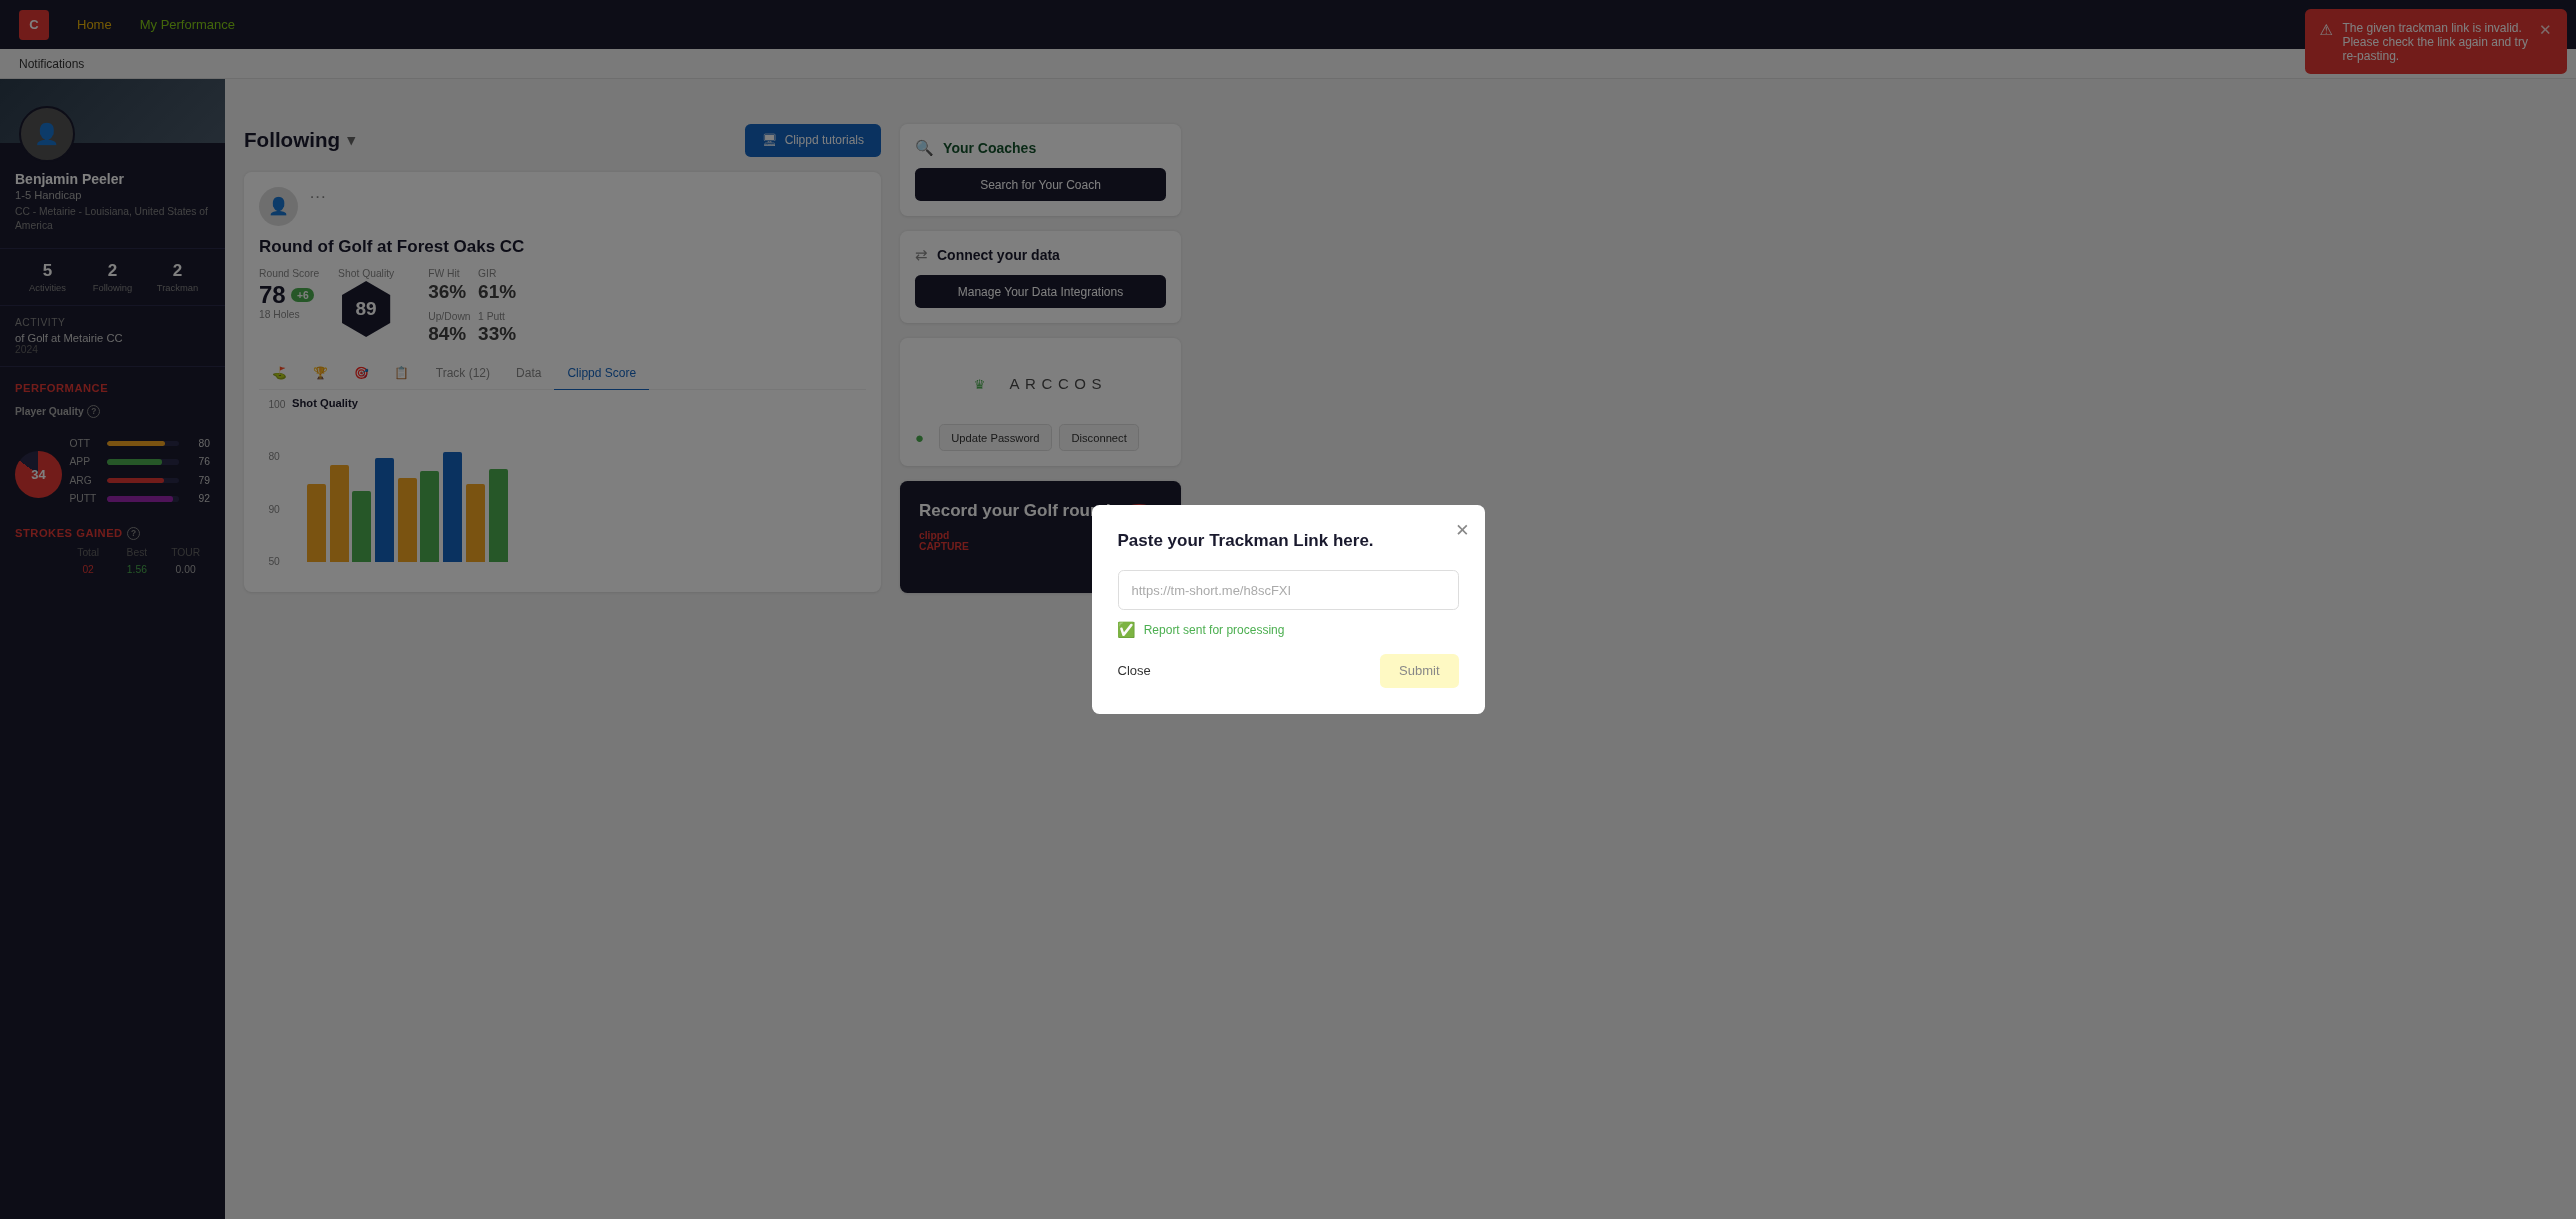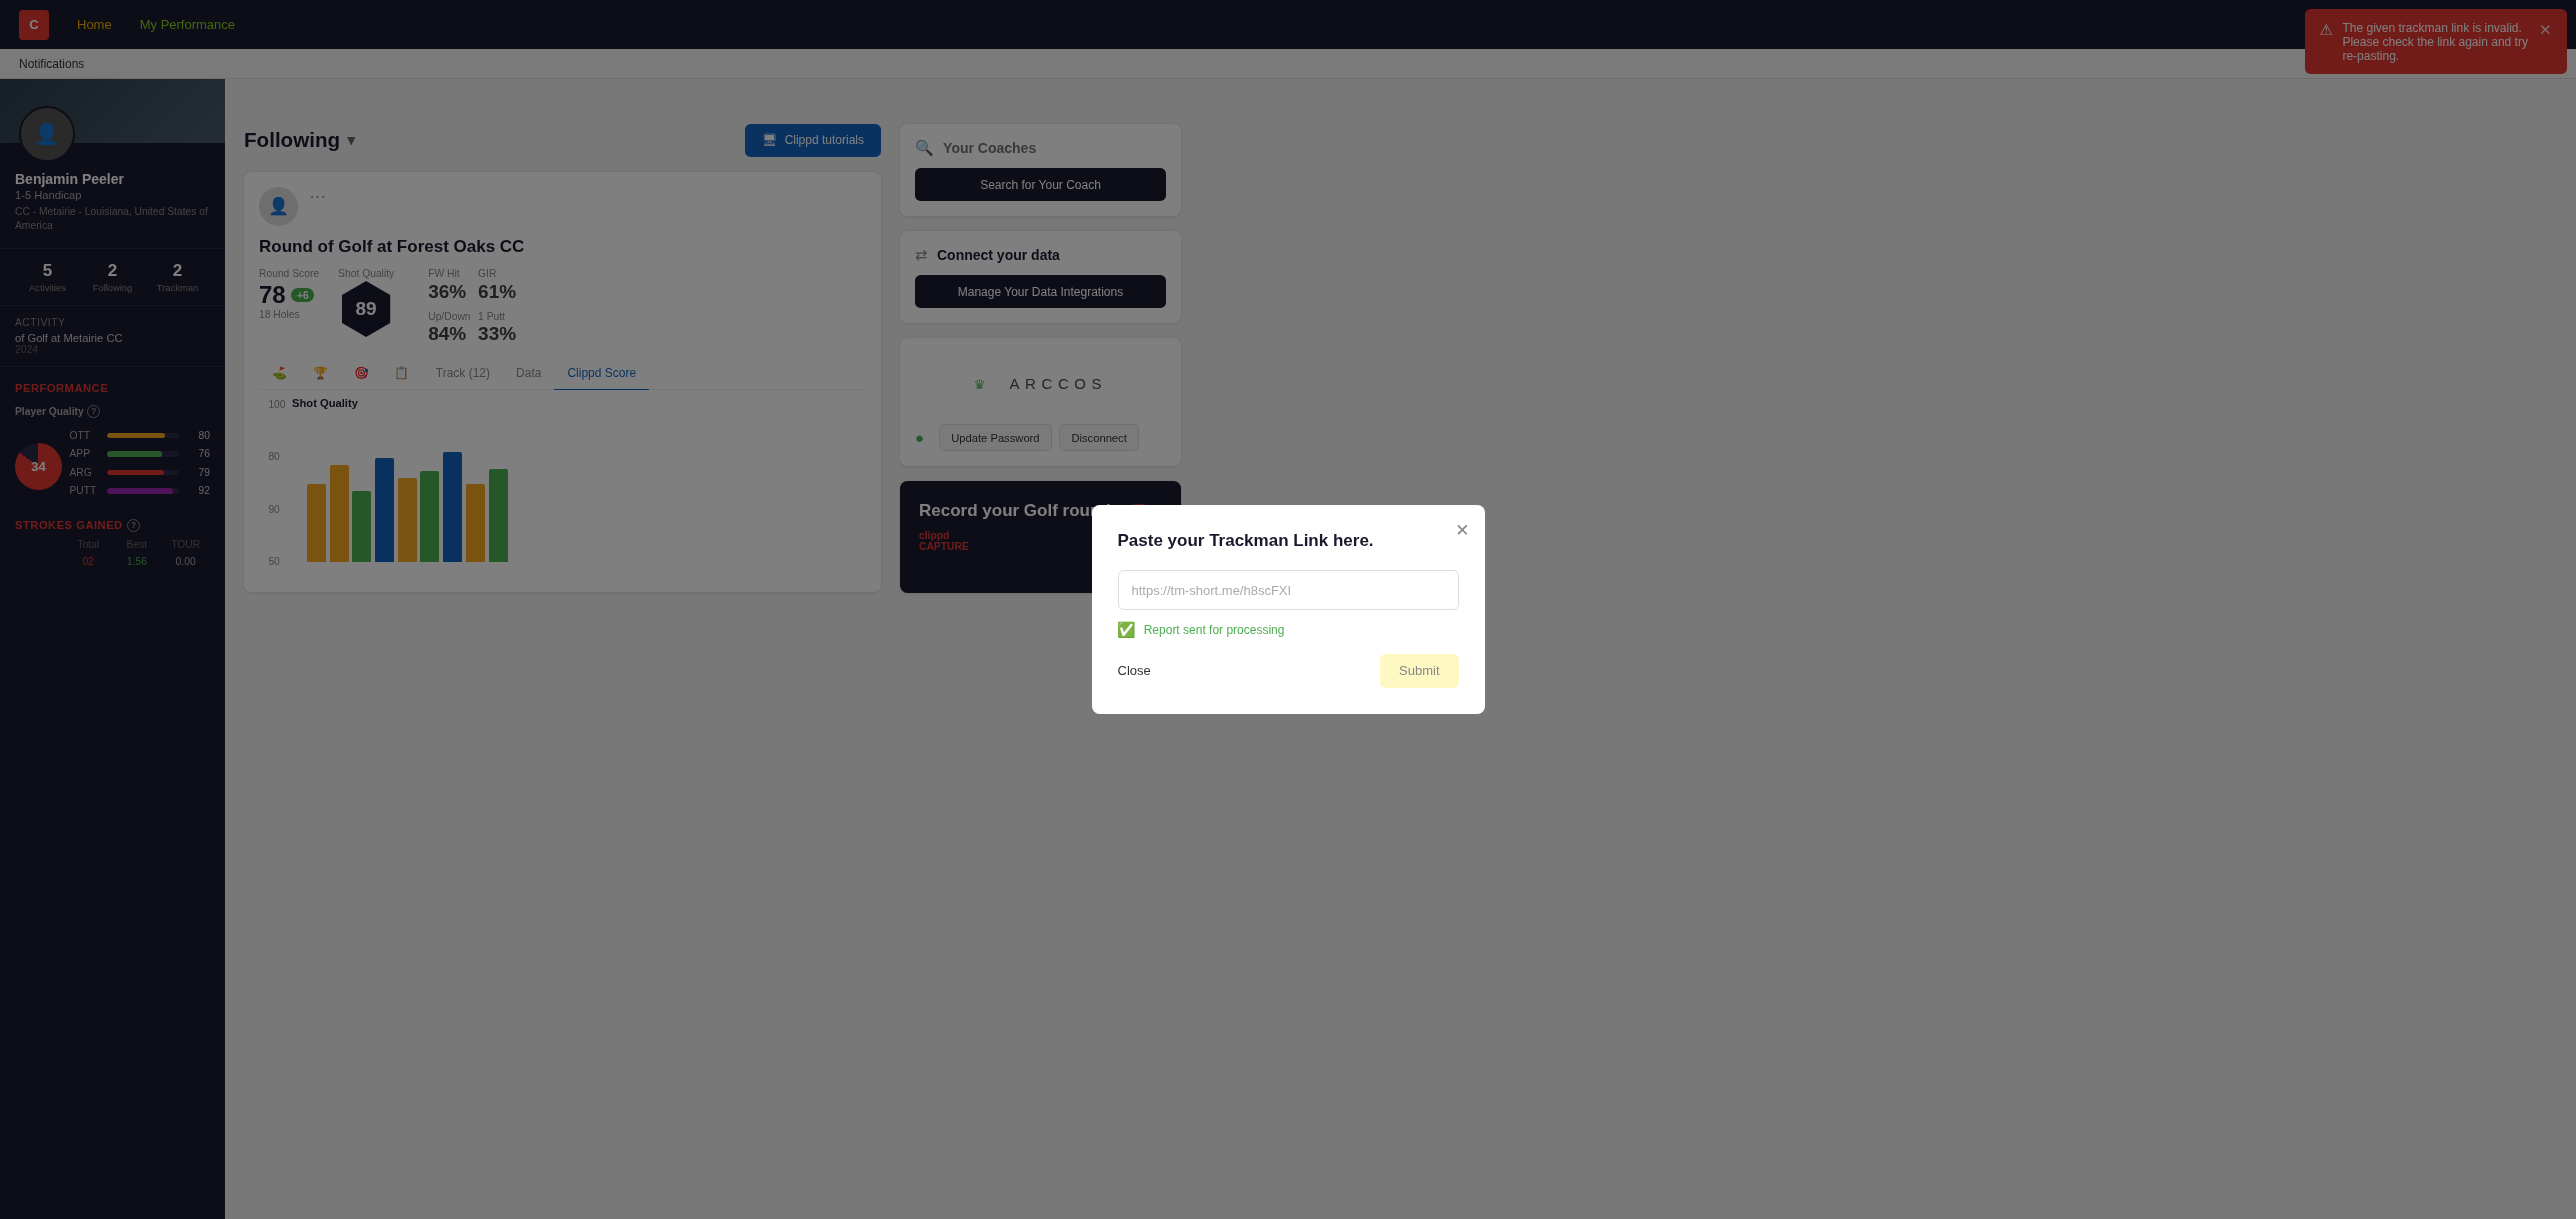--- a/index.html
+++ b/index.html
@@ -462,7 +462,7 @@
     .coaches-title {
       font-size: 14px;
       font-weight: 600;
-      color: #737373;
+      color: #14532d;
     }
     .coaches-search-icon { color: #888; font-size: 15px; }
     .search-coach-btn {

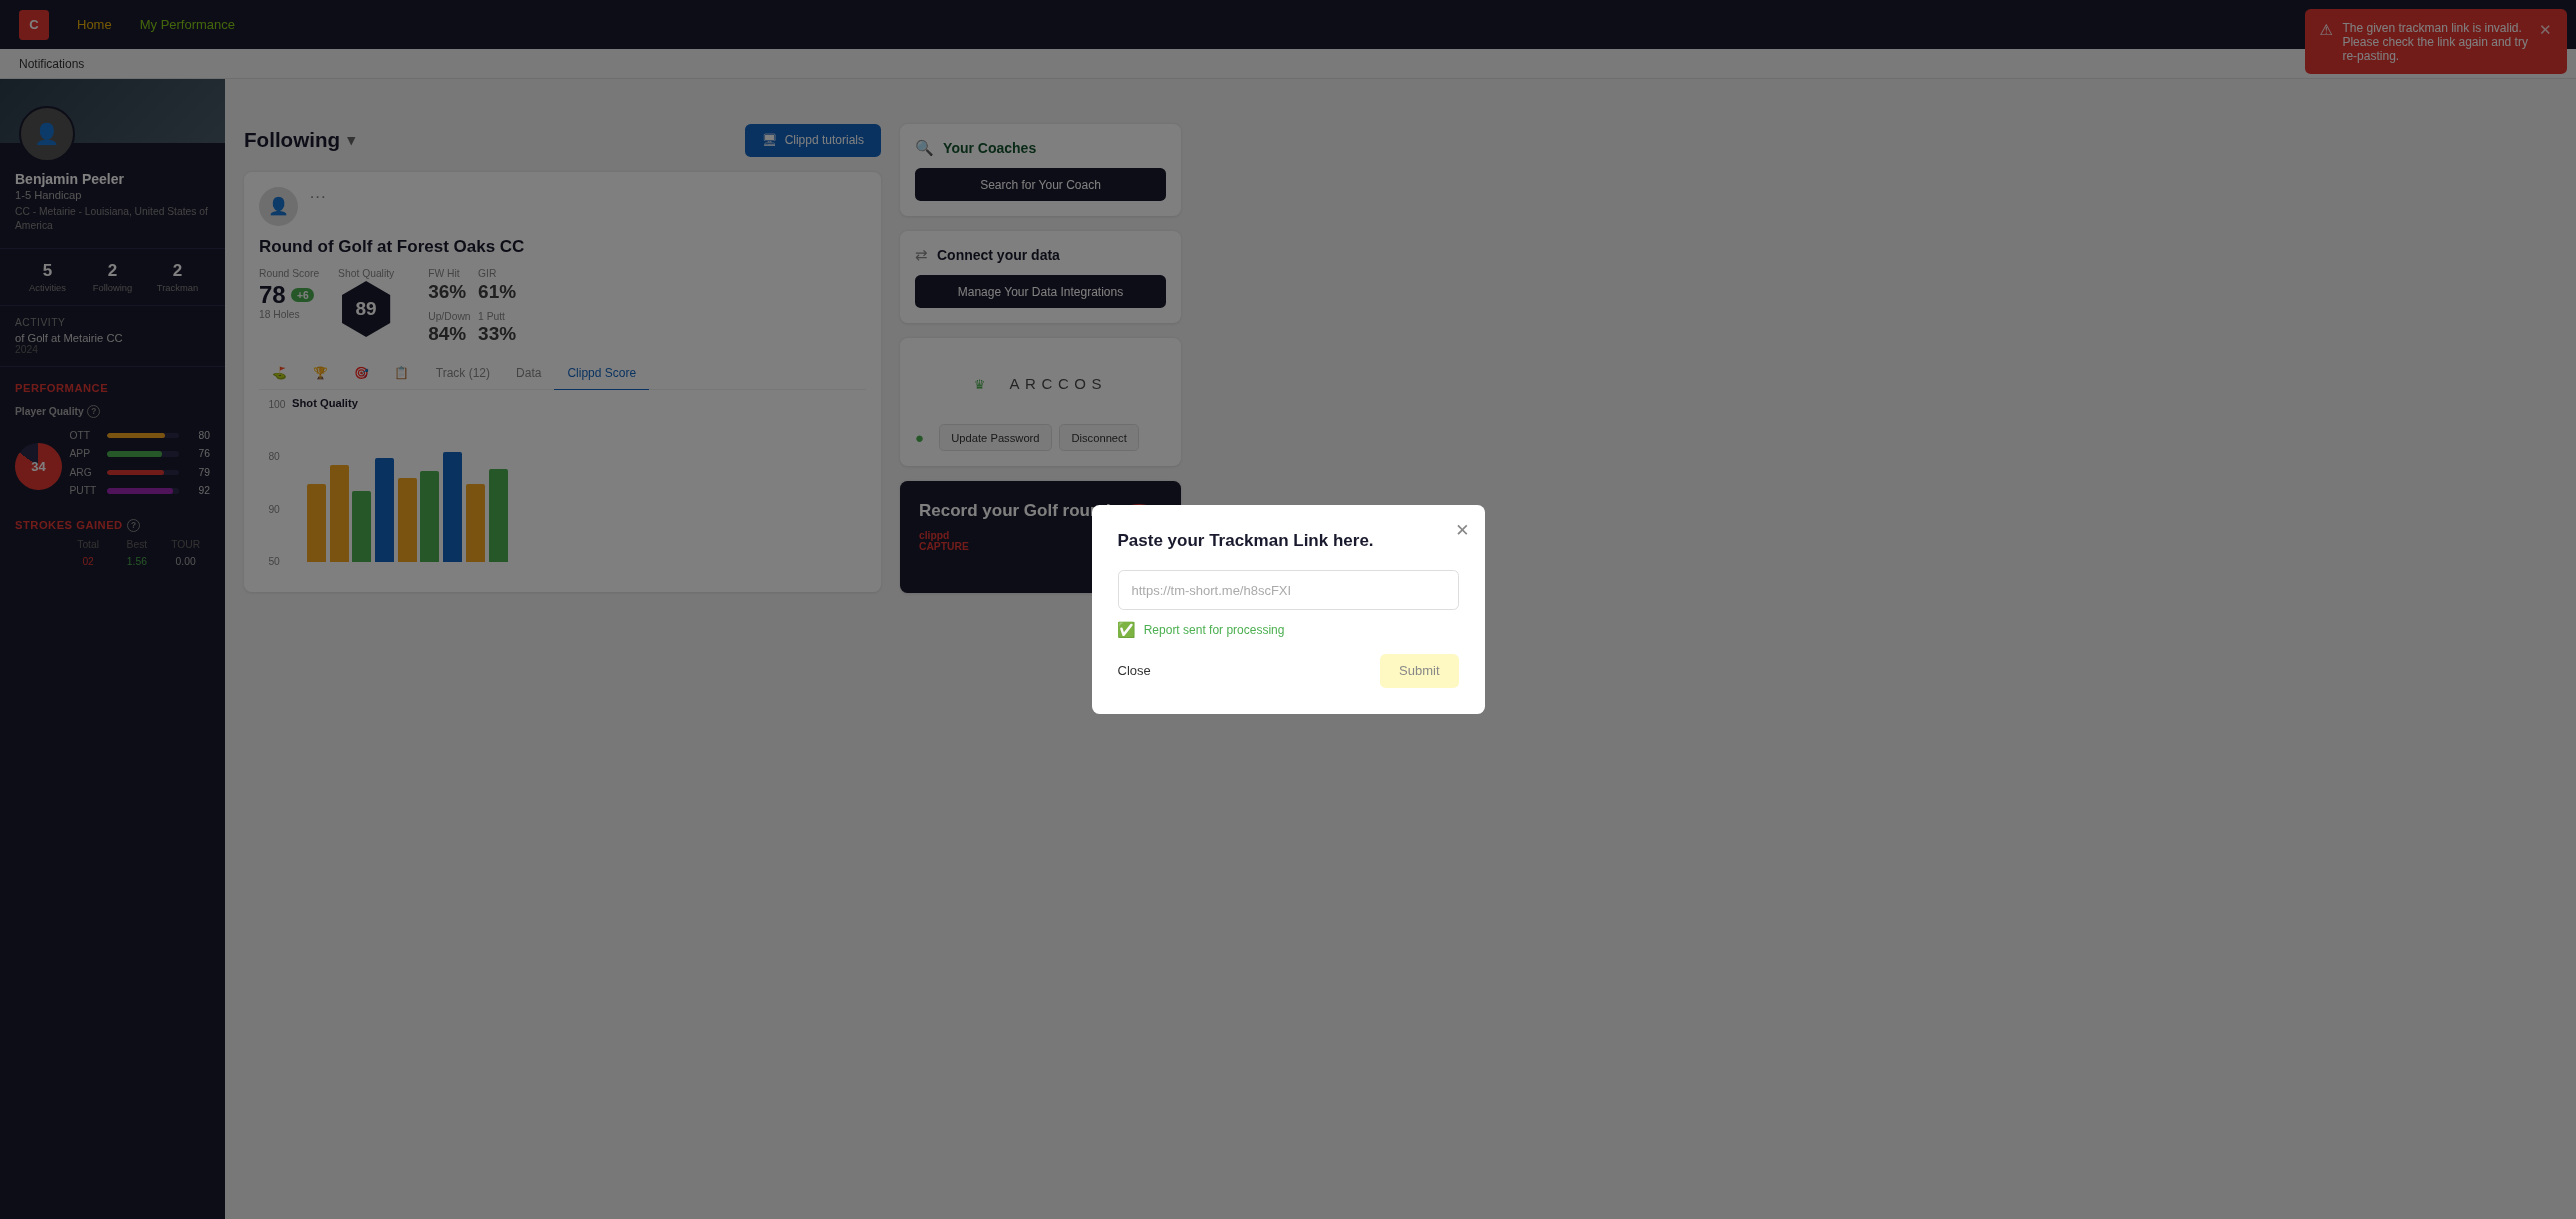--- a/index.html
+++ b/index.html
@@ -753,7 +753,7 @@
     <div class="sidebar-section">
       <div class="sidebar-section-title">Performance</div>
 
-      <div class="sidebar-section-title" style="font-size:10.3px; color:#aaa; text-transform:none; letter-spacing:0; margin-bottom:12px; display:flex; align-items:center; gap:3.7px;">
+      <div class="sidebar-section-title" style="font-size:10.3px; color:#aaa; text-transform:none; letter-spacing:0; margin-bottom:20px; display:flex; align-items:center; gap:3.7px;">
         <span>Player Quality</span>
         <span class="info-icon">?</span>
       </div>

